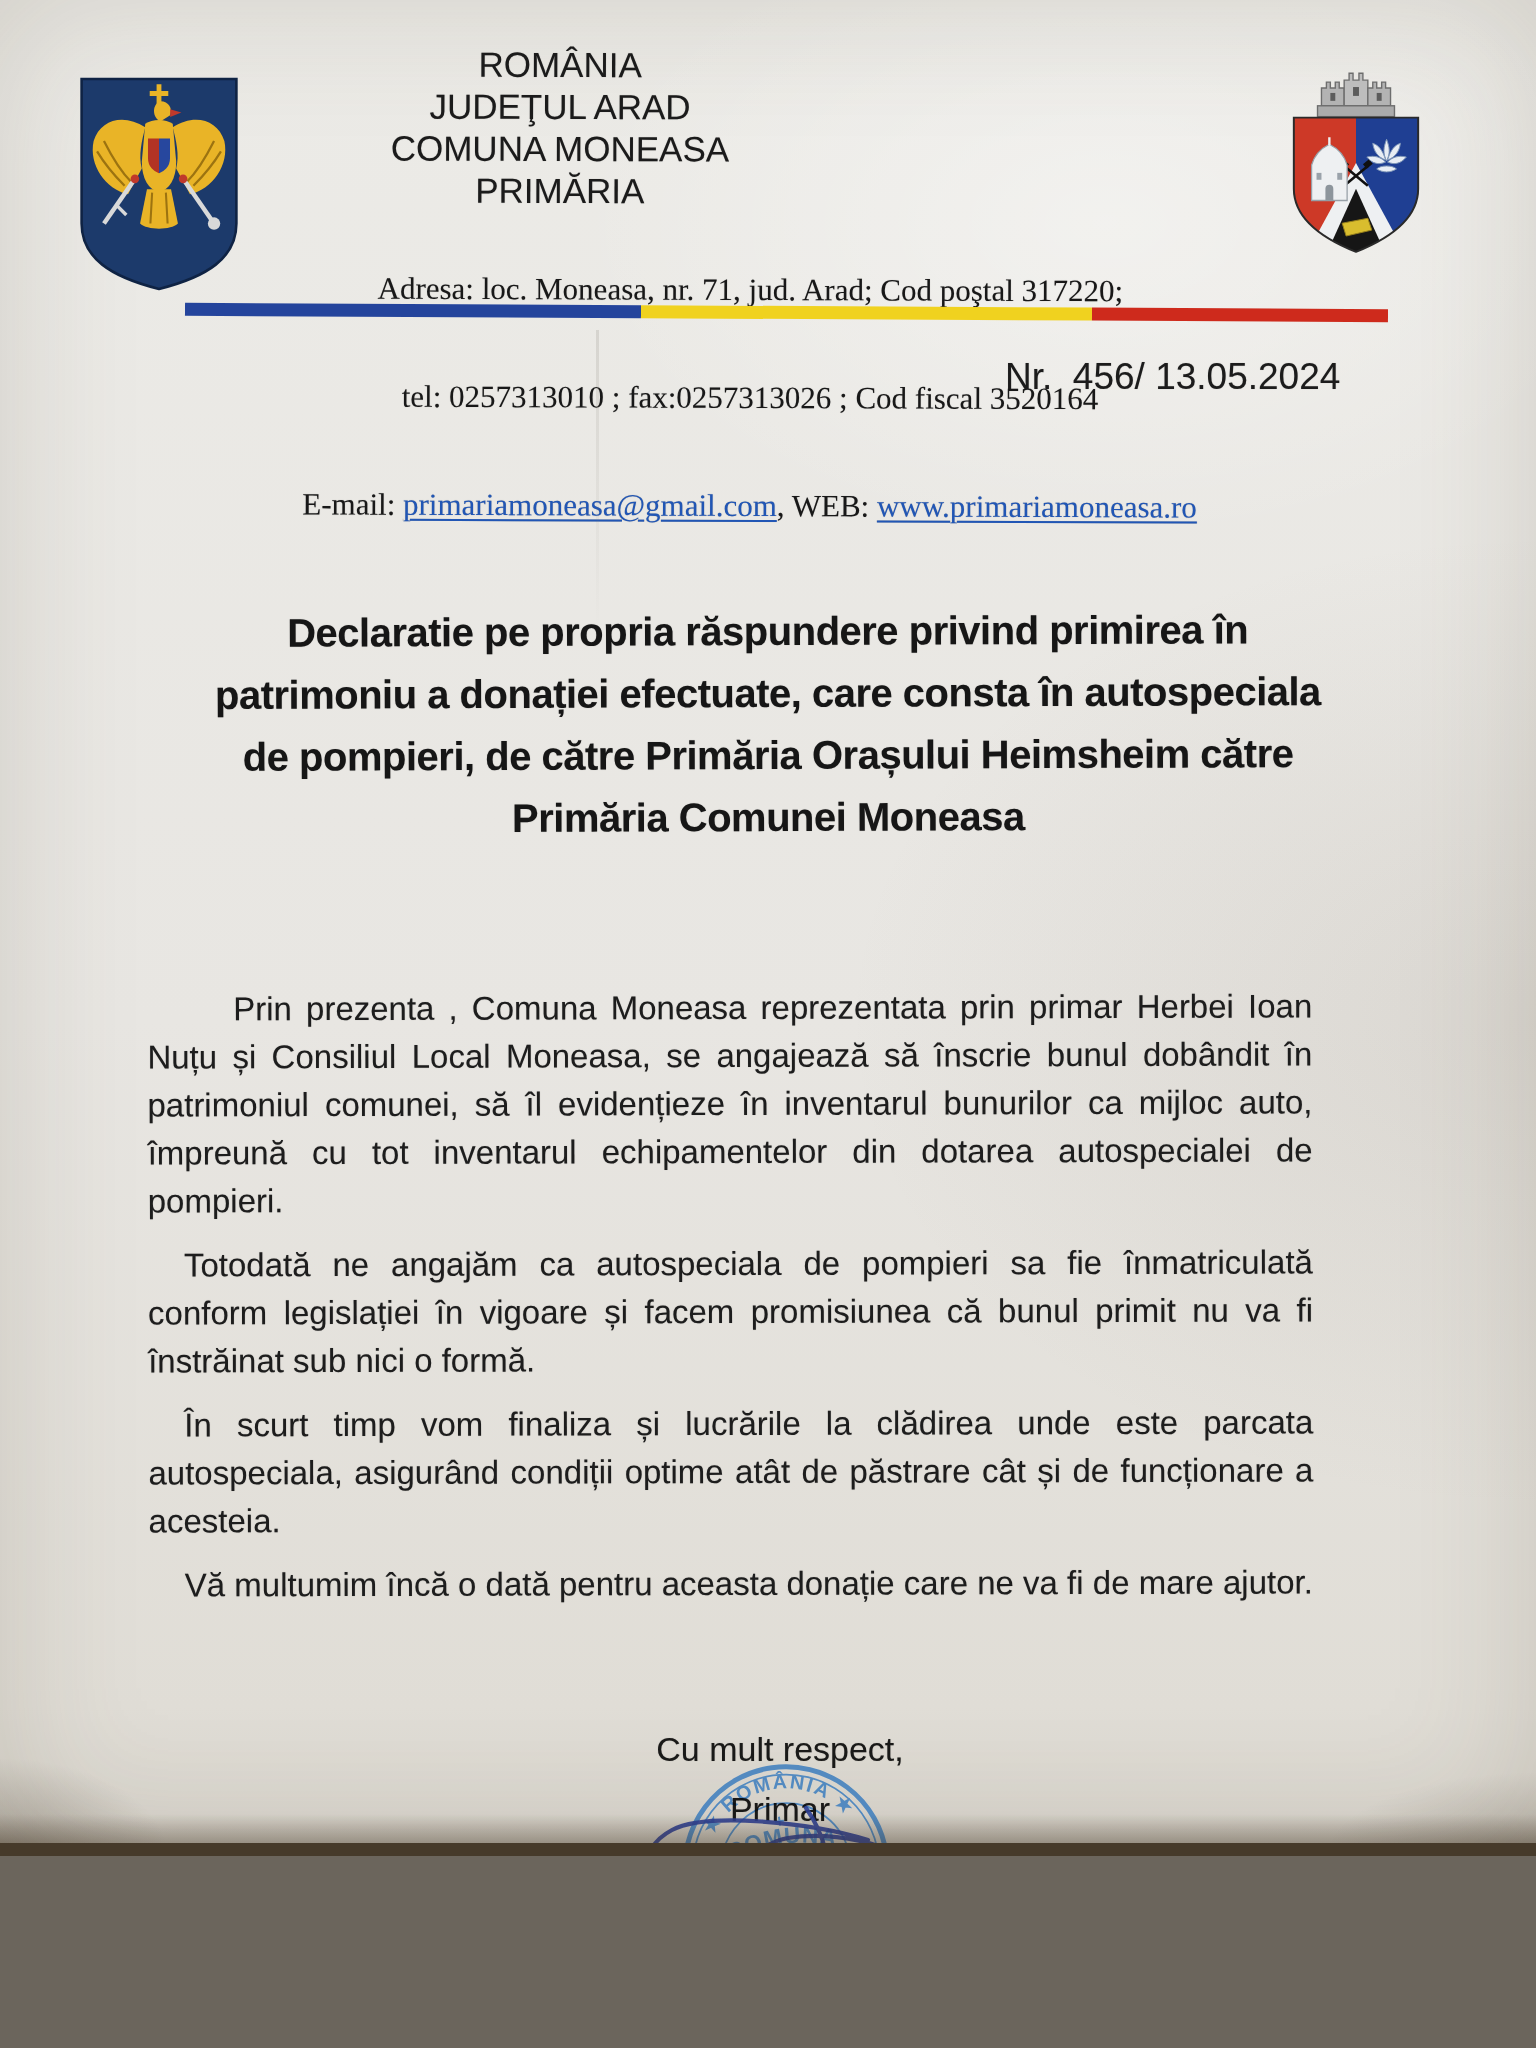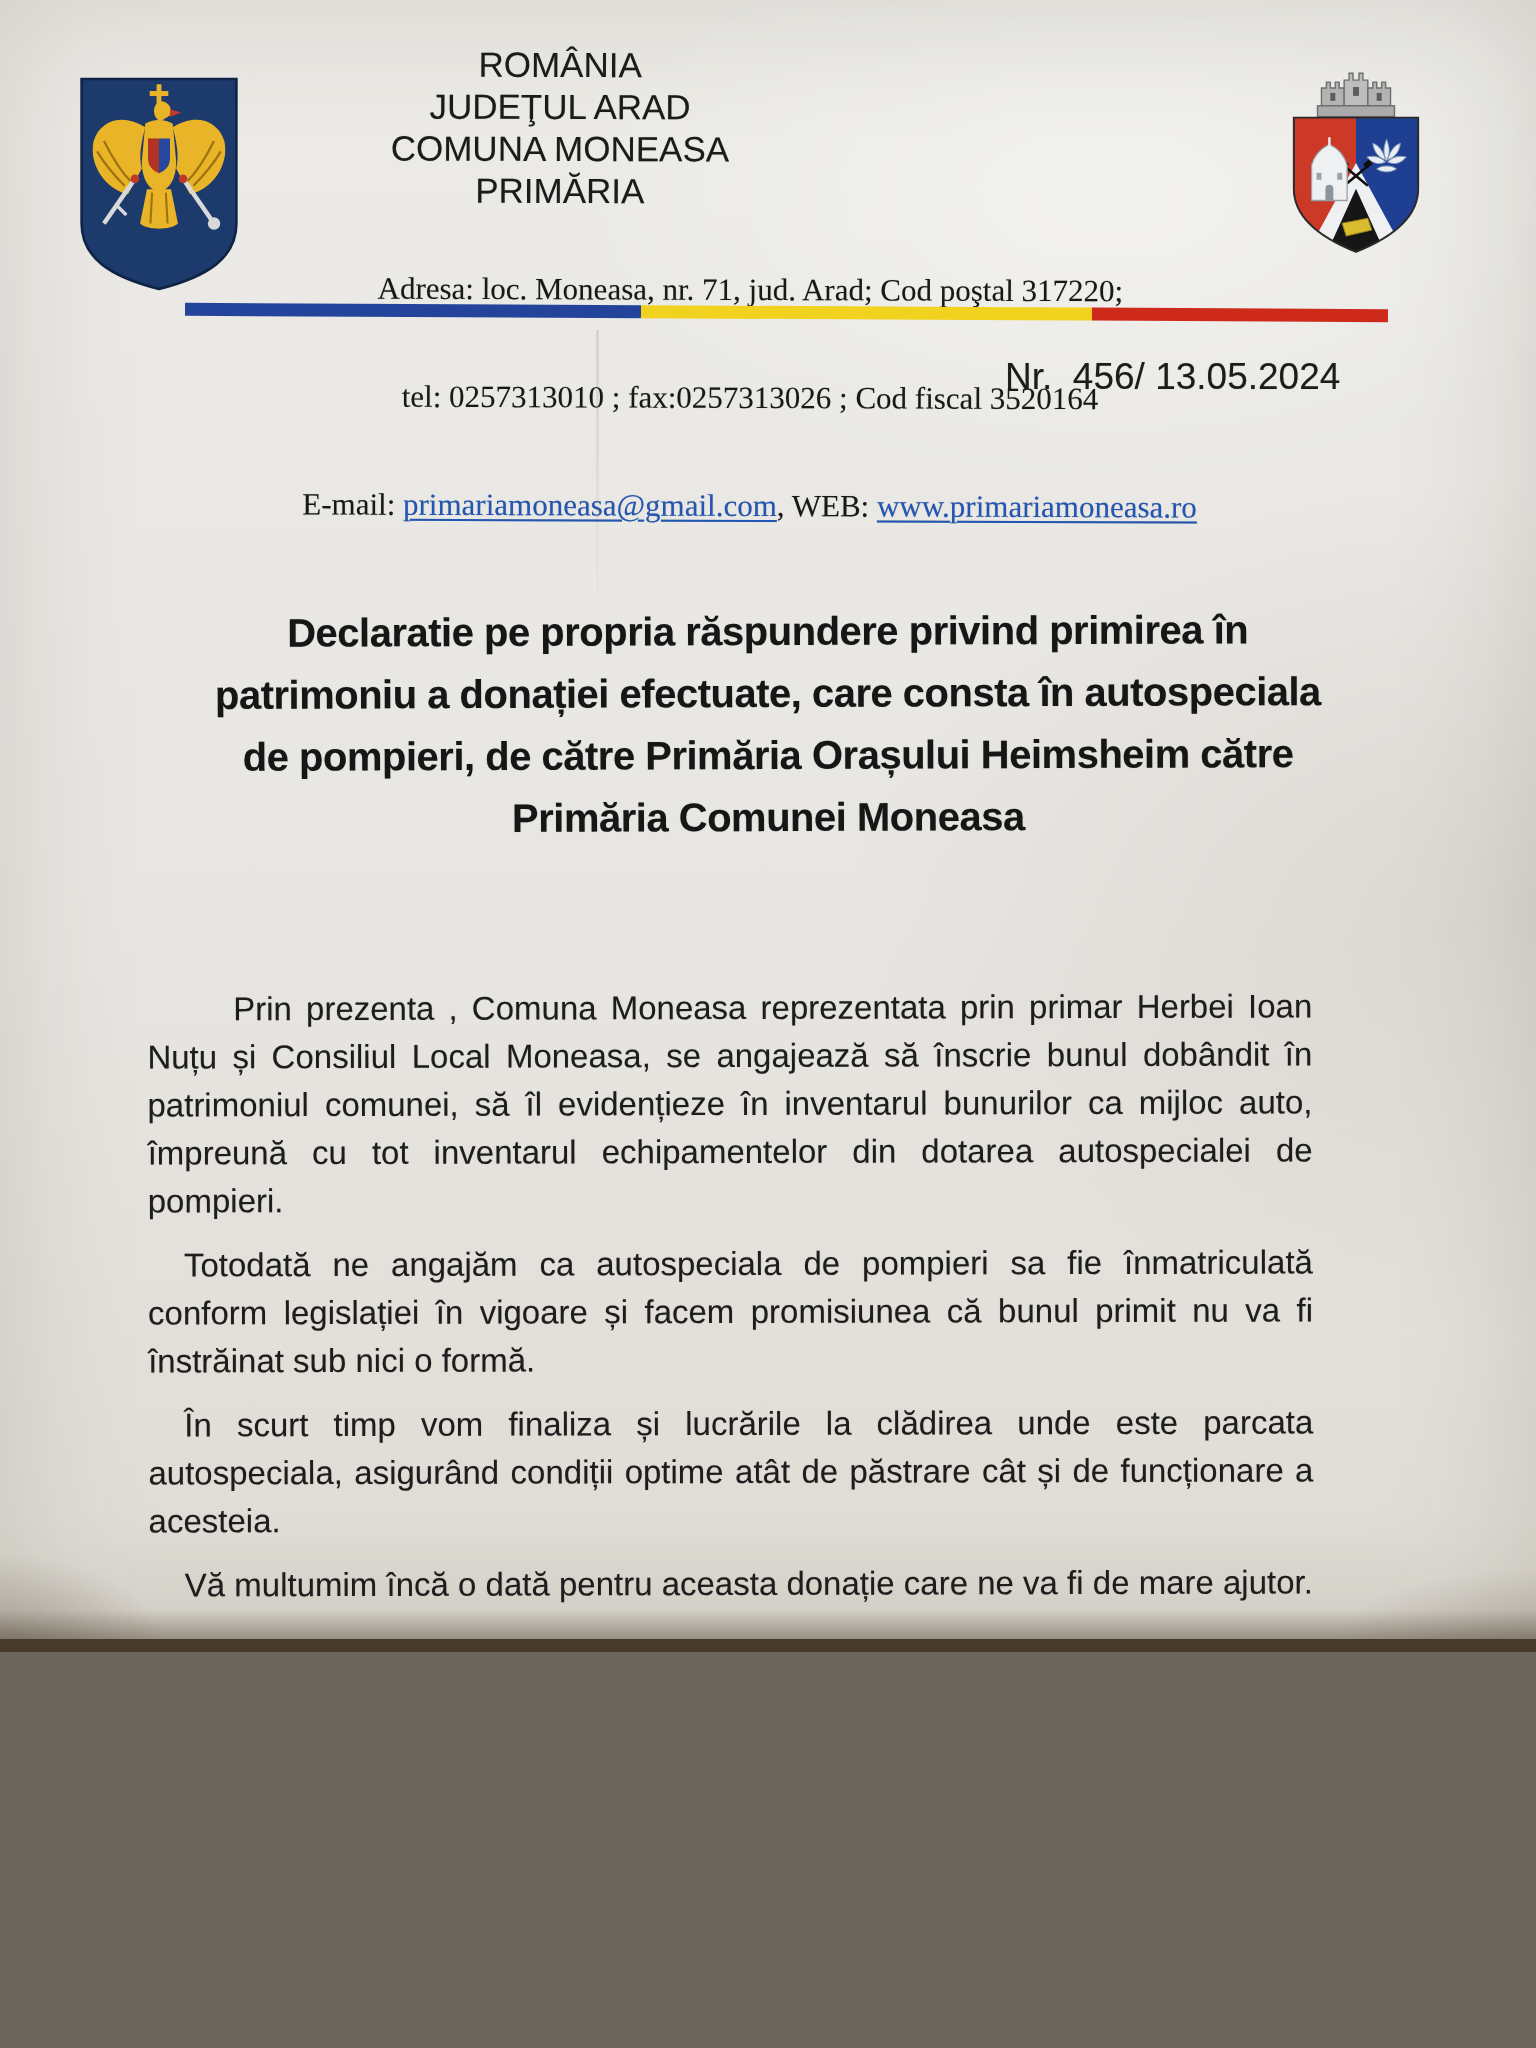--- a/index.html
+++ b/index.html
@@ -4,7 +4,7 @@
 <style>
   html,body{margin:0;padding:0;background:#6b655c;}
   .page{
-    position:relative;width:1536px;height:1652px;overflow:hidden;
+    position:relative;width:1536px;height:1856px;overflow:hidden;
     background:
       radial-gradient(240px 140px at 0% 100%, rgba(55,43,28,.30), transparent 70%),
       radial-gradient(300px 120px at 100% 100%, rgba(55,43,28,.22), transparent 70%),

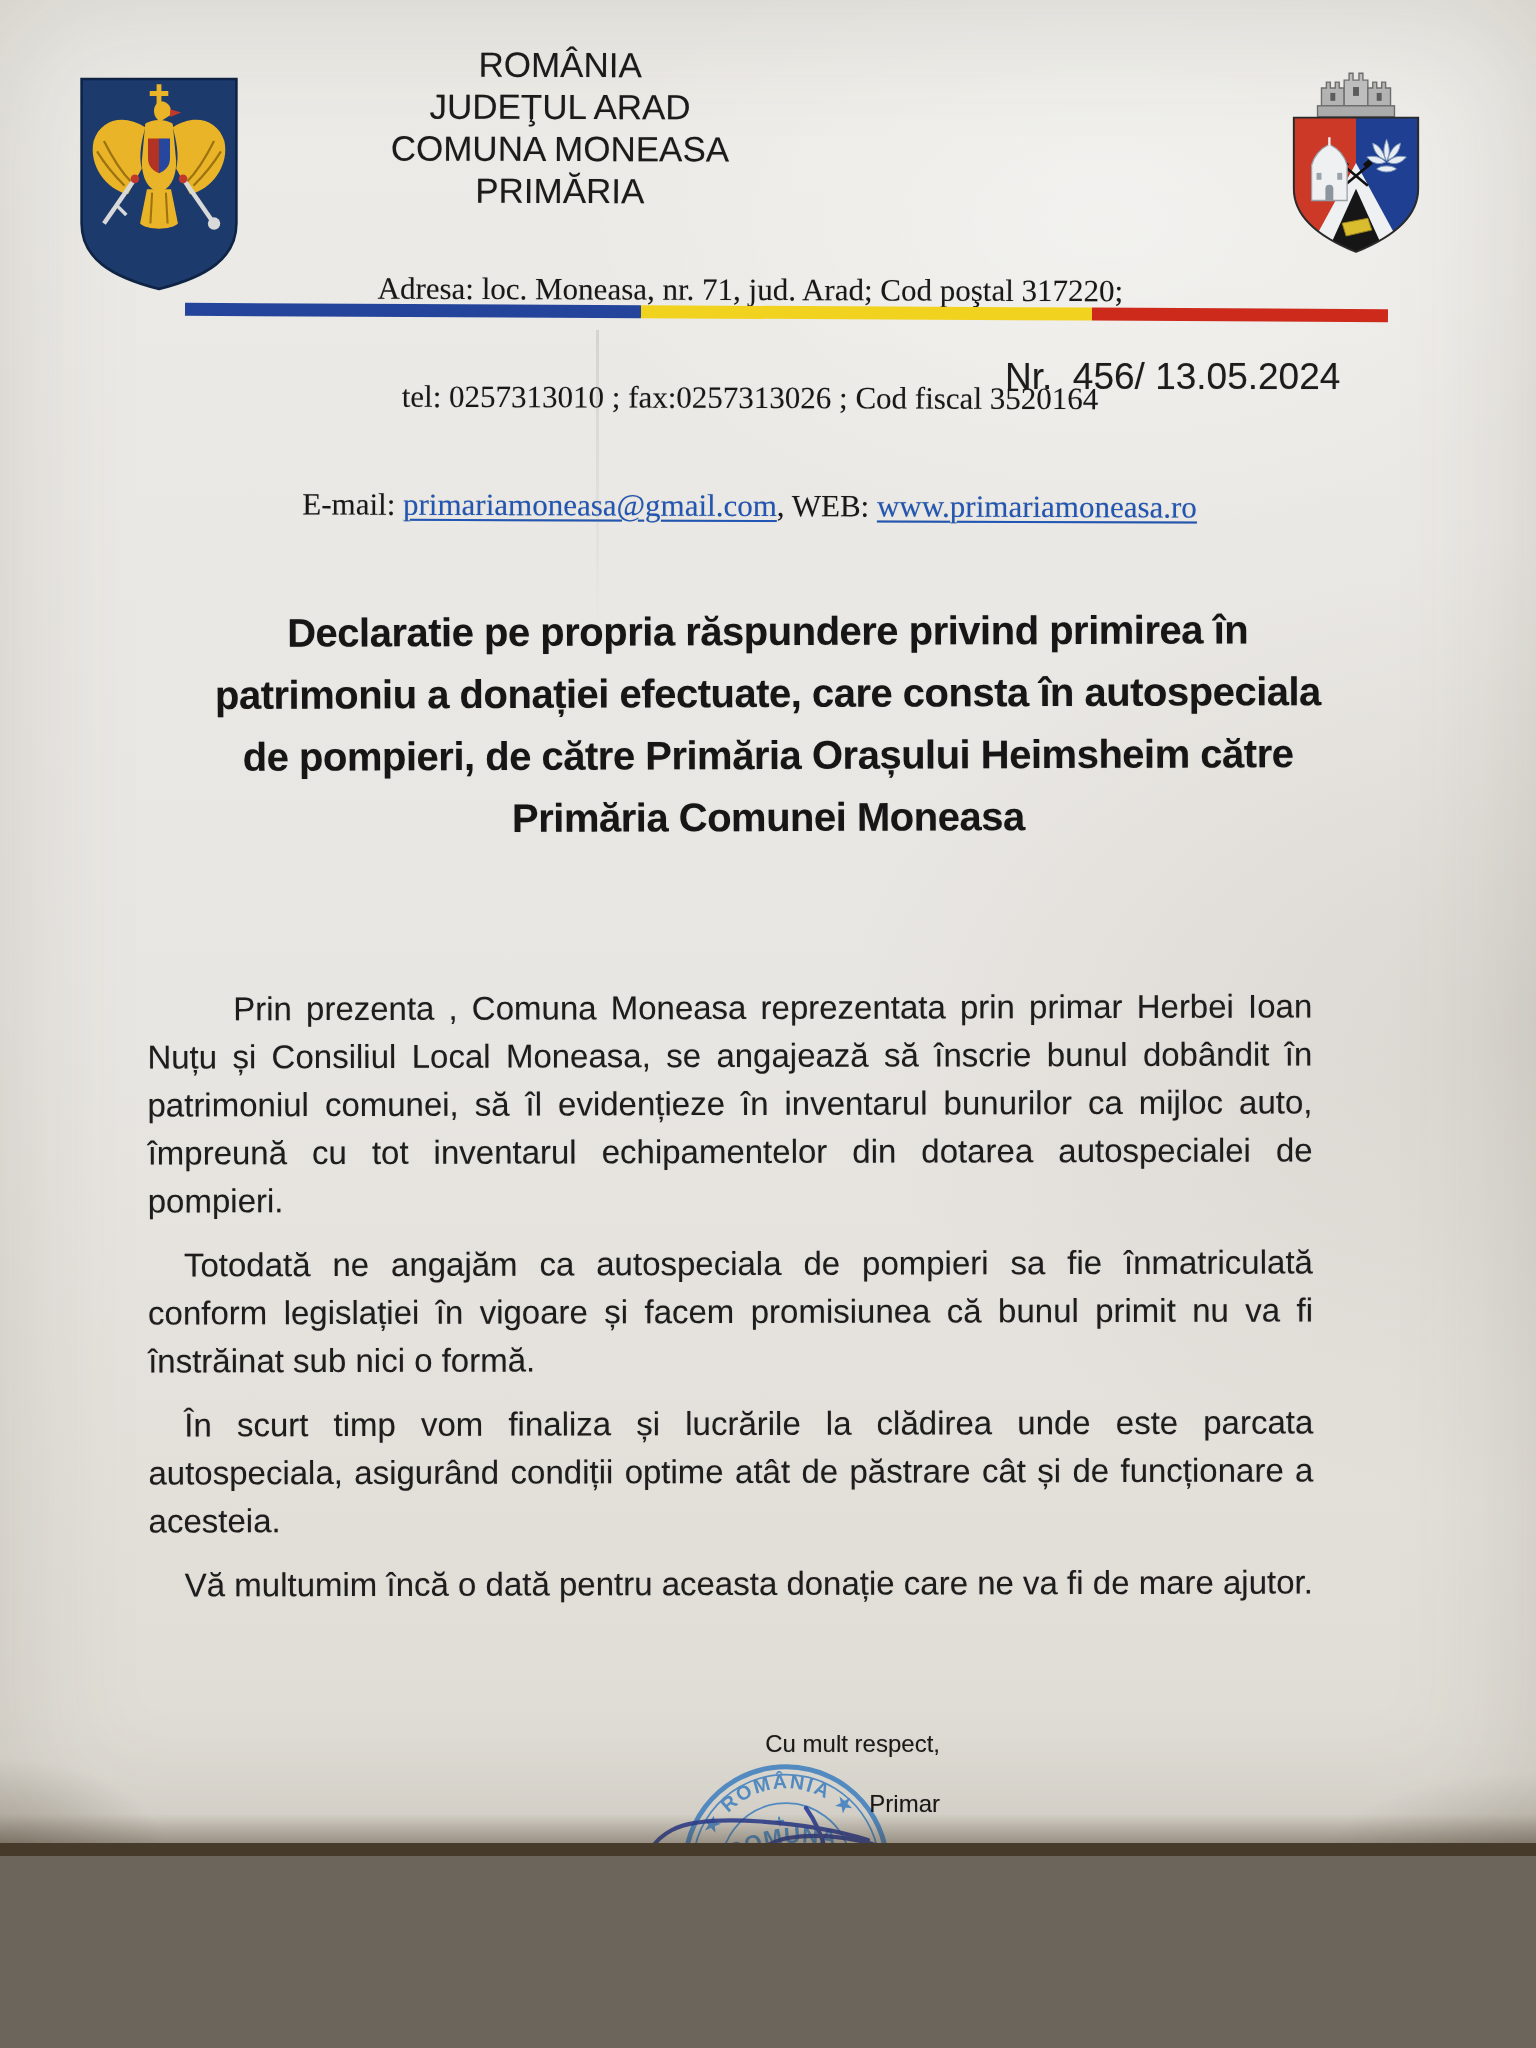--- a/index.html
+++ b/index.html
@@ -42,7 +42,7 @@
   .para.first{text-indent:86px;}
   .para.rest{text-indent:36px;}
   
-  .closing{position:absolute;text-align:right;font-size:24px;color:#1d1d1d;z-index:3;mix-blend-mode:multiply;}
+  .closing{position:absolute;text-align:center;font-size:34px;color:#1d1d1d;z-index:3;mix-blend-mode:multiply;}
   .c-sal{left:620px;top:1730px;width:320px;}
   .c-role{left:620px;top:1790px;width:320px;}
   .c-name{left:600px;top:1850px;width:360px;}

